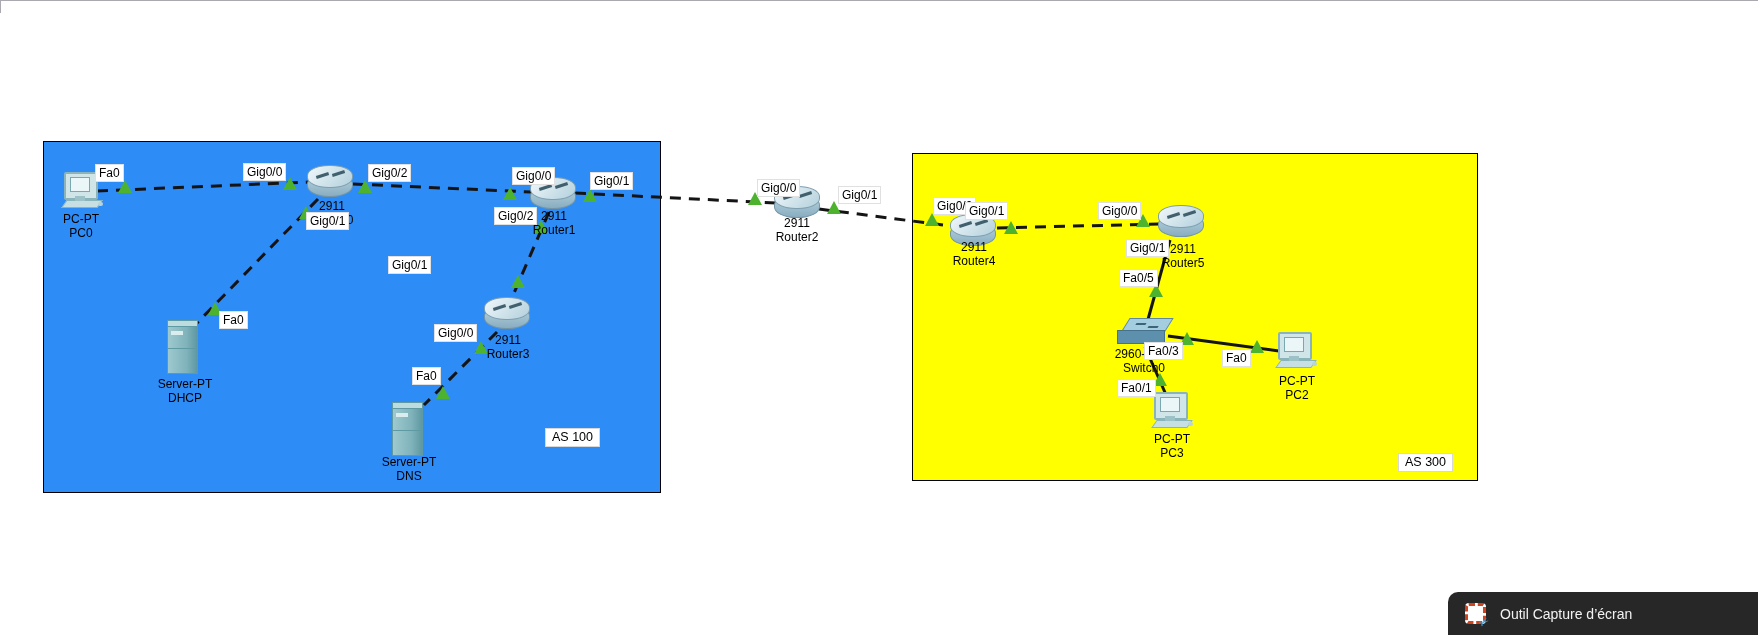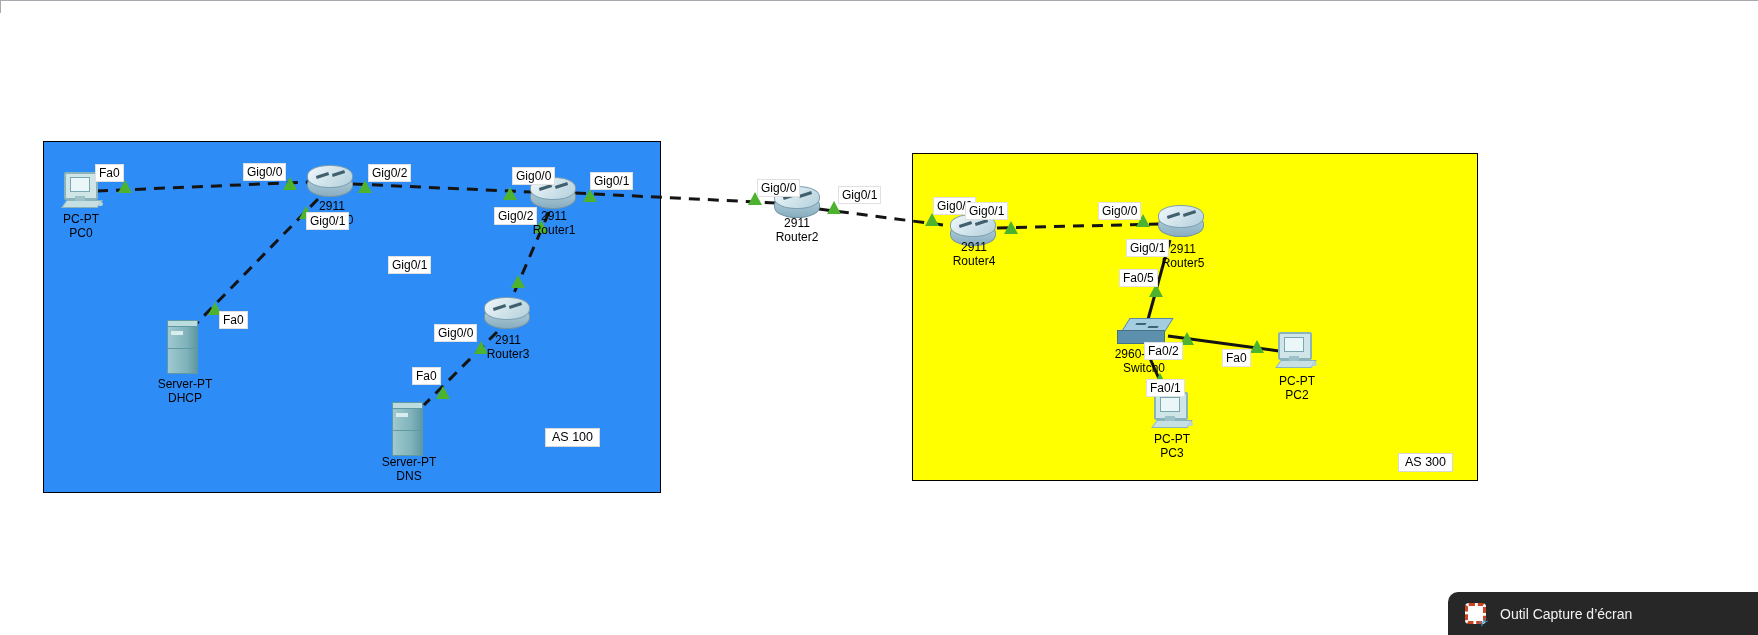--- a/index.html
+++ b/index.html
@@ -229,7 +229,7 @@
       <div class="port-label" style="left: 1098px; top: 202px;">Gig0/0</div>
       <div class="port-label" style="left: 1126px; top: 239px;">Gig0/1</div>
       <div class="port-label" style="left: 1119px; top: 269px;">Fa0/5</div>
-      <div class="port-label" style="left: 1144px; top: 342px;">Fa0/2</div>
+      <div class="port-label" style="left: 1144px; top: 342px;">Fa0/3</div>
       <div class="port-label" style="left: 1146px; top: 379px;">Fa0/1</div>
       <div class="port-label" style="left: 1222px; top: 349px;">Fa0</div>
     </div>

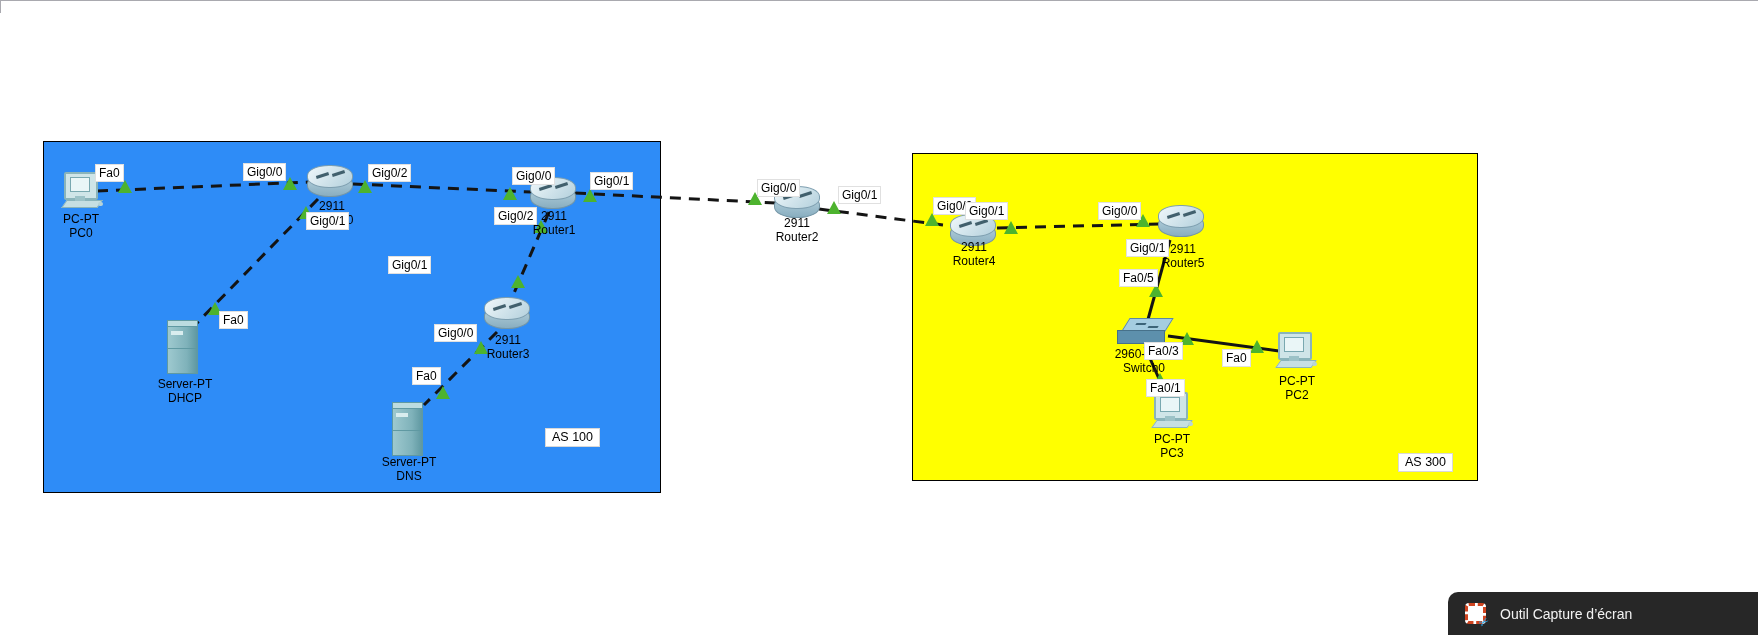--- a/index.html
+++ b/index.html
@@ -230,7 +230,7 @@
       <div class="port-label" style="left: 1126px; top: 239px;">Gig0/1</div>
       <div class="port-label" style="left: 1119px; top: 269px;">Fa0/5</div>
       <div class="port-label" style="left: 1144px; top: 342px;">Fa0/3</div>
-      <div class="port-label" style="left: 1146px; top: 379px;">Fa0/1</div>
+      <div class="port-label" style="left: 1117px; top: 379px;">Fa0/1</div>
       <div class="port-label" style="left: 1222px; top: 349px;">Fa0</div>
     </div>
 

